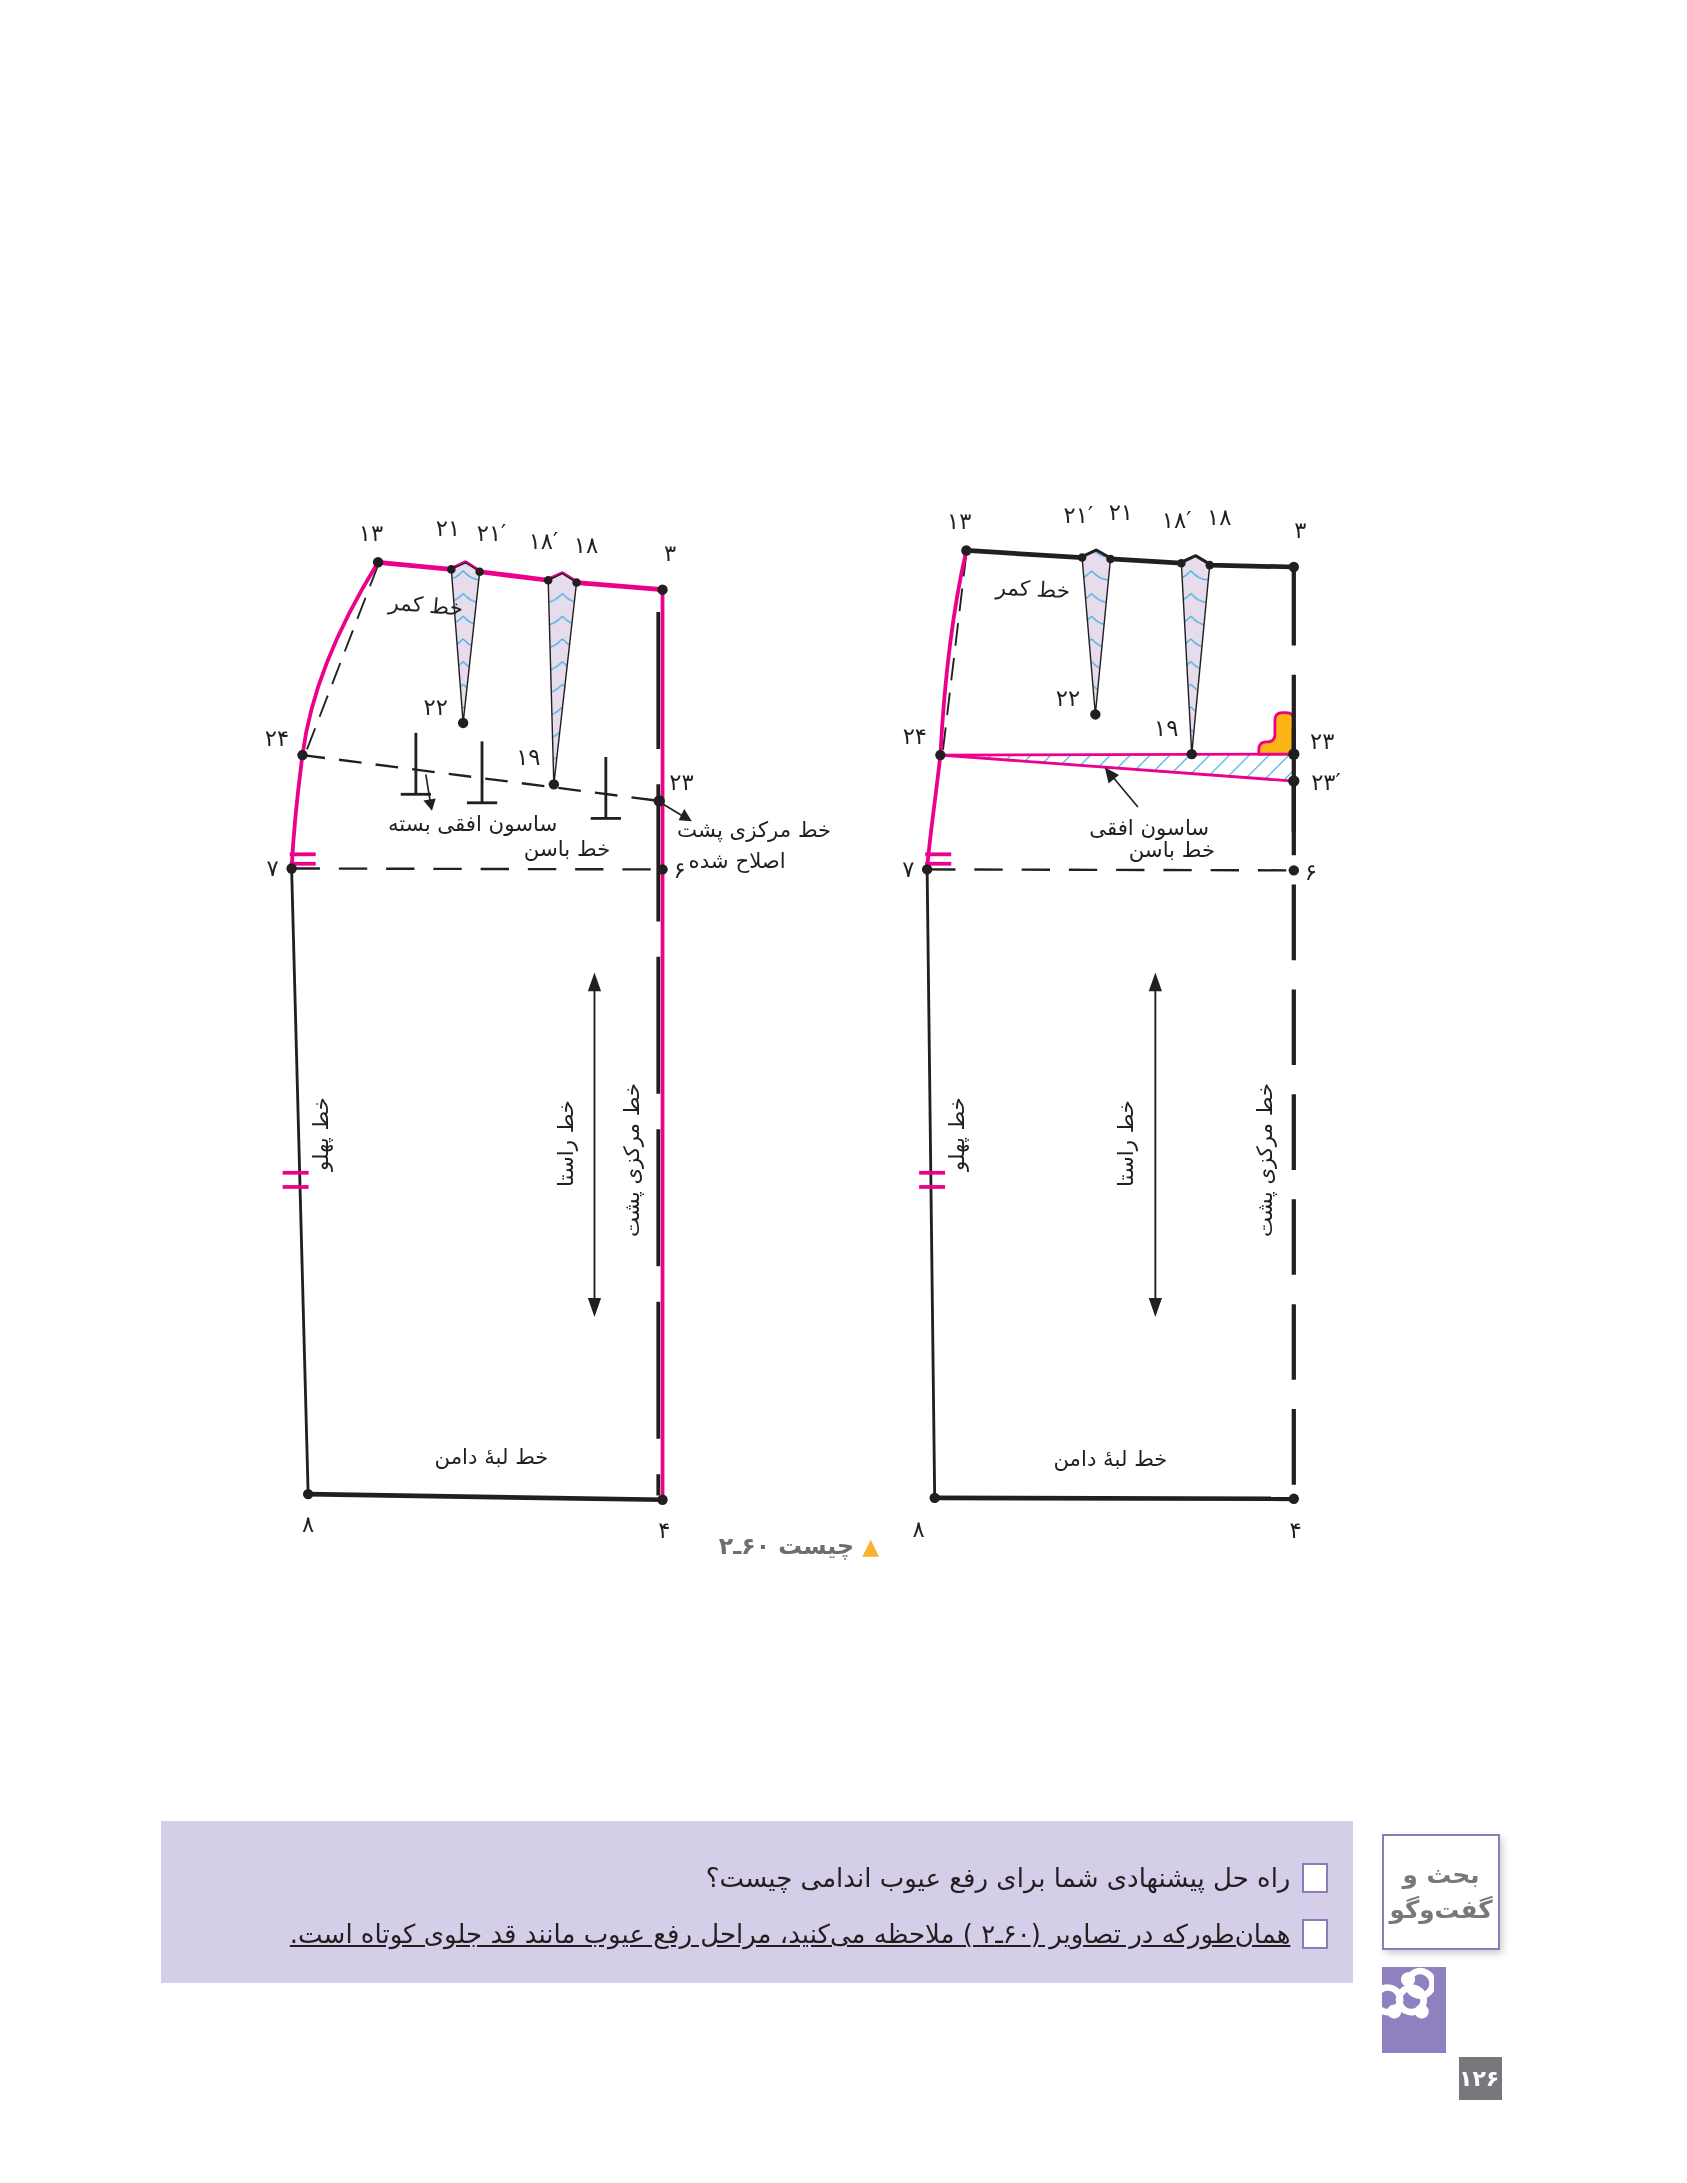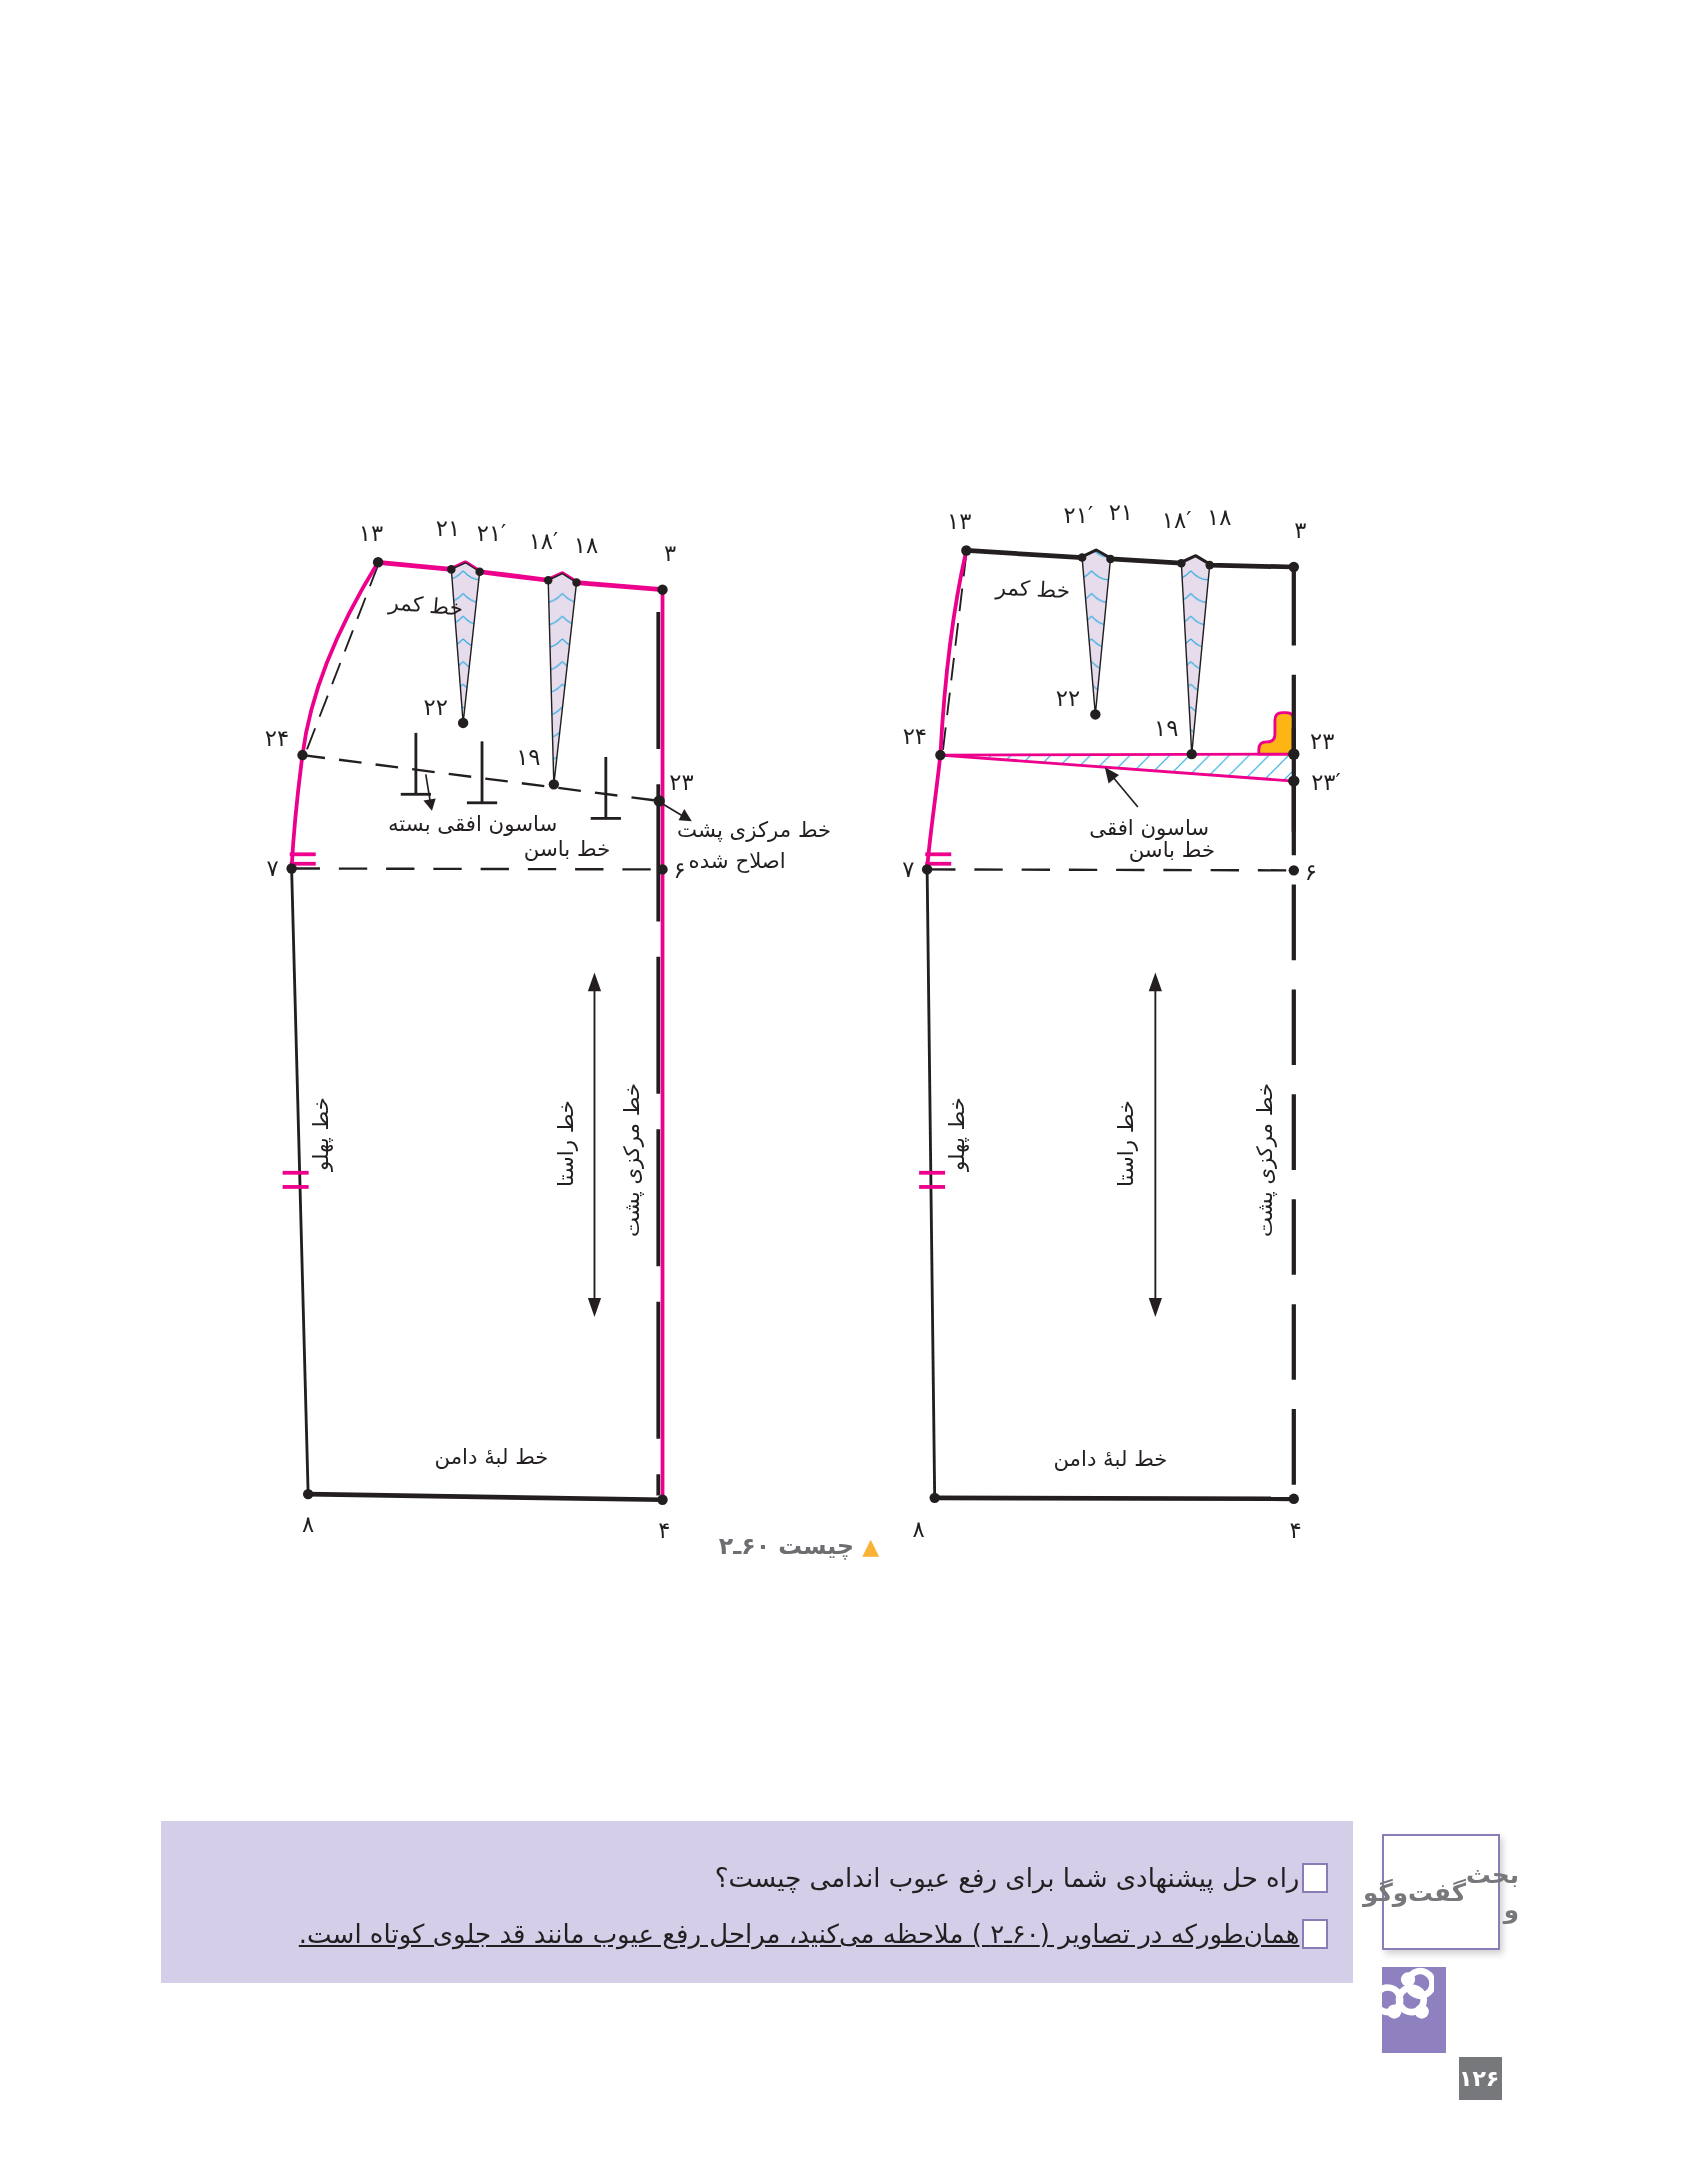--- a/index.html
+++ b/index.html
@@ -17,7 +17,7 @@
   .caption .tri{color:#f9b233;font-size:22px;}
   .dbox{position:absolute;left:161px;top:1821px;width:1192px;height:162px;background:#d4cee8;}
   .ditem{position:absolute;right:24.6px;height:28px;display:flex;direction:rtl;
-         align-items:center;gap:3px;font-size:26px;}
+         align-items:center;gap:12px;font-size:26px;}
   .chk{width:22px;height:26.5px;background:#ffffff;border:2.4px solid #8b7cb8;flex:0 0 auto;}
   .dtab{position:absolute;left:1382px;top:1834px;width:118px;height:116px;background:#ffffff;
         border:2.8px solid #8b7cb8;box-sizing:border-box;box-shadow:2.8px 3.8px 6.6px rgba(0,0,0,0.18);

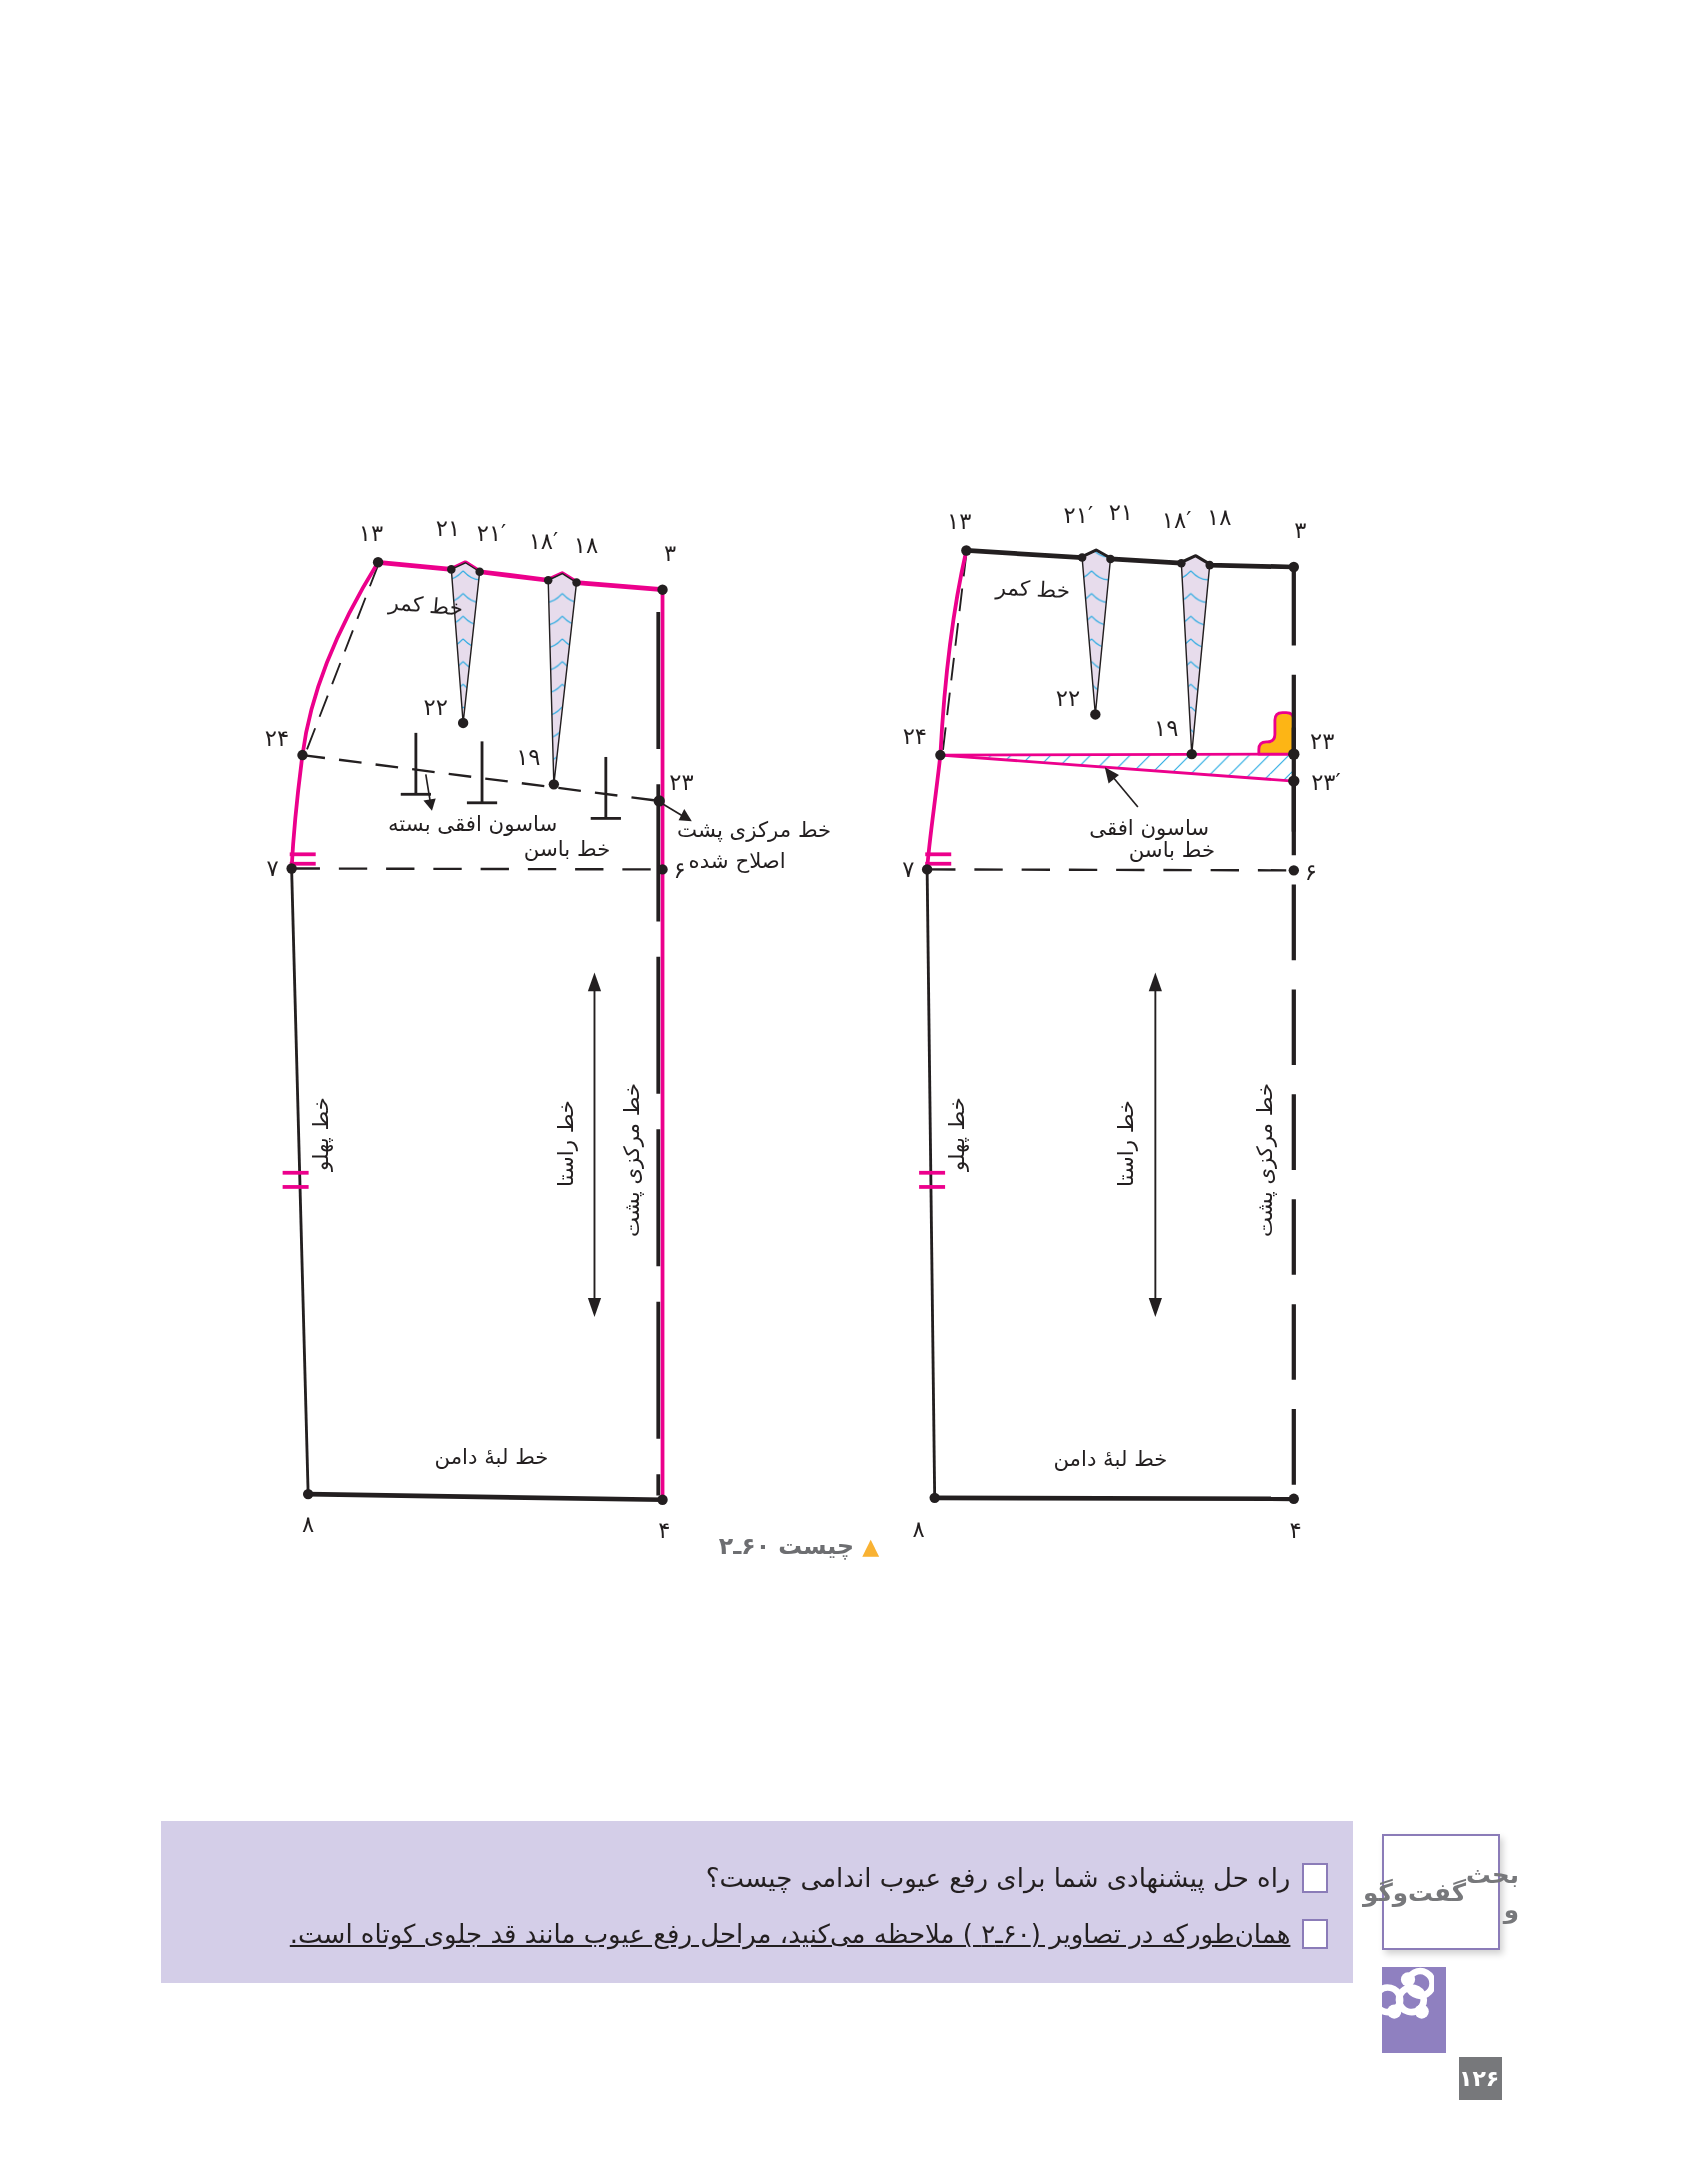--- a/index.html
+++ b/index.html
@@ -21,7 +21,7 @@
   .chk{width:22px;height:26.5px;background:#ffffff;border:2.4px solid #8b7cb8;flex:0 0 auto;}
   .dtab{position:absolute;left:1382px;top:1834px;width:118px;height:116px;background:#ffffff;
         border:2.8px solid #8b7cb8;box-sizing:border-box;box-shadow:2.8px 3.8px 6.6px rgba(0,0,0,0.18);
-        display:flex;flex-direction:row;align-items:center;justify-content:center;
+        display:flex;flex-direction:column;align-items:center;justify-content:center;
         font-size:24.6px;font-weight:bold;color:#77787b;direction:rtl;line-height:35px;}
   .dicon{position:absolute;left:1382px;top:1967px;width:64px;height:86px;background:#8f80c0;
          display:flex;align-items:center;justify-content:center;}

